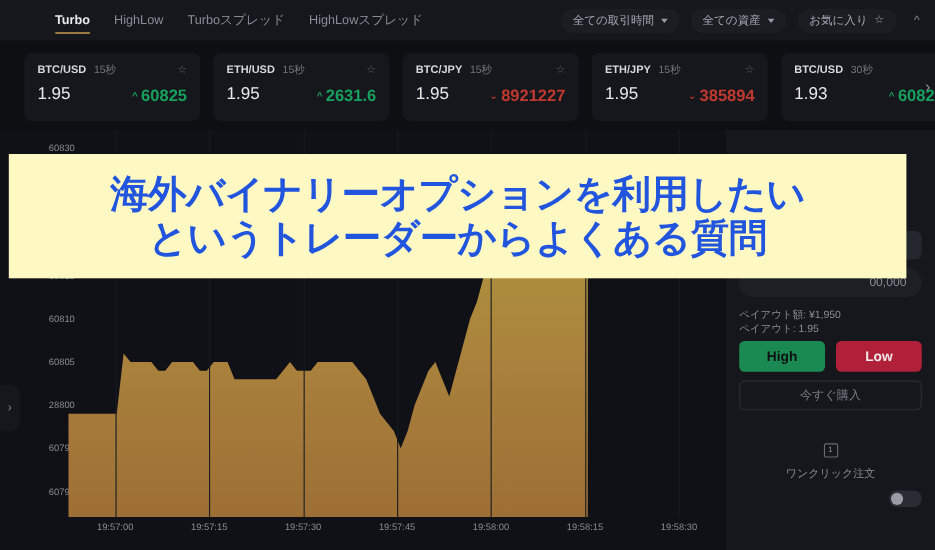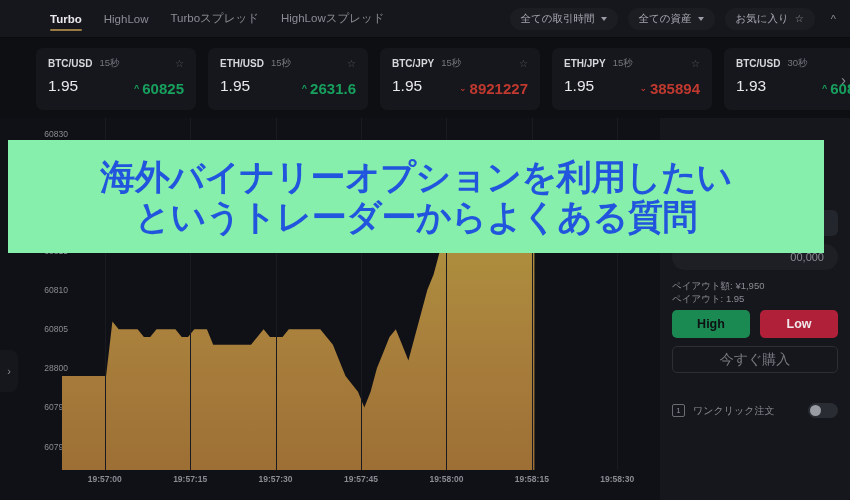--- a/index.html
+++ b/index.html
@@ -40,7 +40,7 @@
   
   .cards-row{
     position:absolute; top:46px; left:0; right:0; height:66px;
-    display:flex; align-items:center; gap:12px; padding-left:36px;
+    display:flex; align-items:center; gap:12px; padding-left:22px;
   }
   .card{
     width:160px; height:62px; background:#16171c; border-radius:7px;

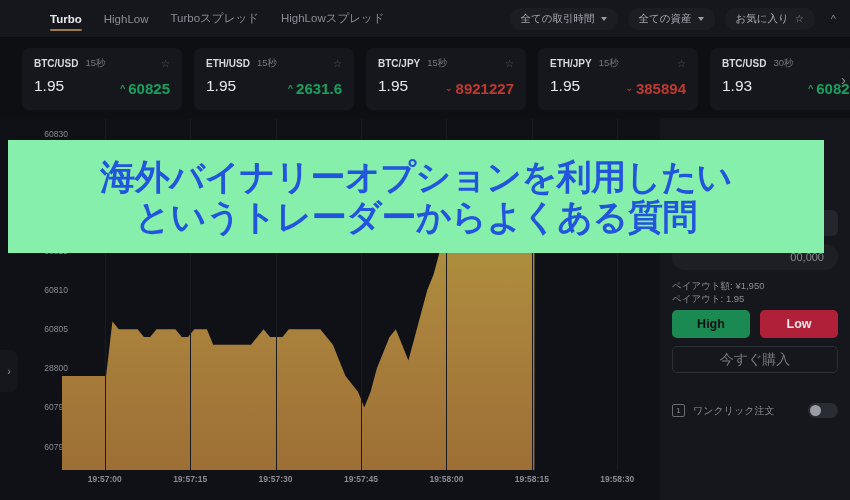--- a/index.html
+++ b/index.html
@@ -143,7 +143,7 @@
   
   .banner{
     position:absolute; left:8px; top:140px; width:816px; height:113px;
-    background:#86efac; display:flex; flex-direction:column; align-items:center;
+    background:#fef9c3; display:flex; flex-direction:column; align-items:center;
     justify-content:center; z-index:50;
   }
   .banner-line{

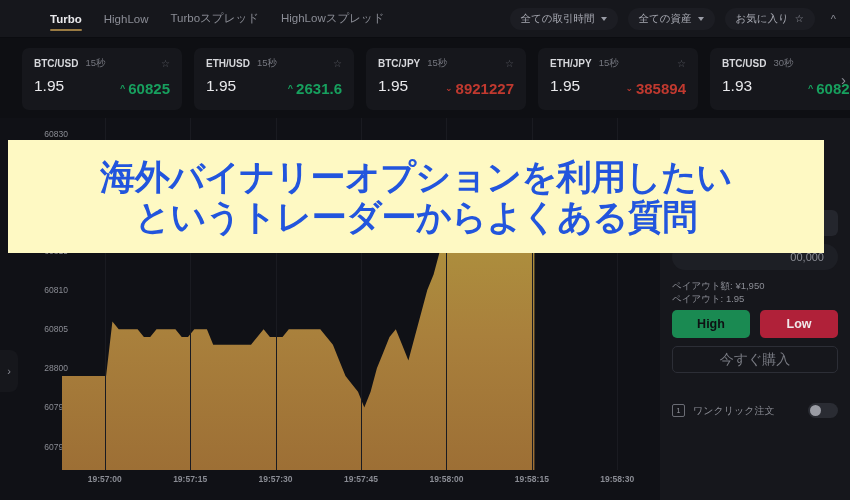--- a/index.html
+++ b/index.html
@@ -120,7 +120,7 @@
   .buy-btn{
     position:absolute; left:12px; right:12px; top:228px; height:27px;
     border:1px solid #2c2e36; border-radius:5px; display:flex; align-items:center;
-    justify-content:center; font-size:14px; color:#7a7c84; cursor:pointer;
+    justify-content:center; font-size:11px; color:#7a7c84; cursor:pointer;
   }
   .oneclick{
     position:absolute; left:12px; right:12px; top:285px;

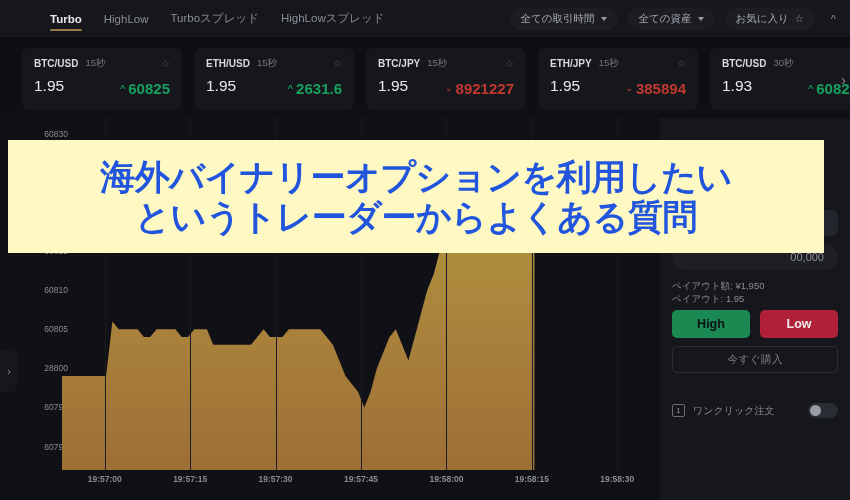--- a/index.html
+++ b/index.html
@@ -124,7 +124,7 @@
   }
   .oneclick{
     position:absolute; left:12px; right:12px; top:285px;
-    display:flex; align-items:center; gap:8px;
+    display:flex; align-items:center; gap:8px;flex-direction:column;
   }
   .oc-icon{
     width:13px; height:13px; border:1px solid #6a6c74; border-radius:2px;

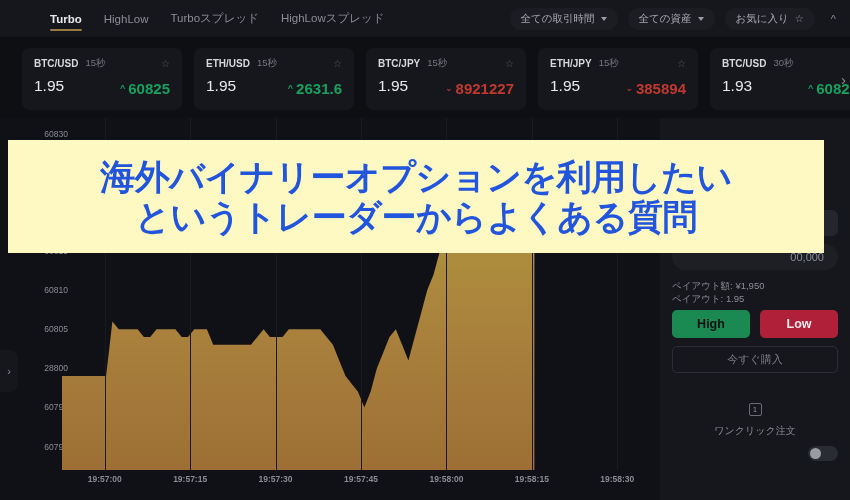--- a/index.html
+++ b/index.html
@@ -89,7 +89,7 @@
     background:#fff; top:-3px;
   }
   .xlabels{ position:absolute; left:62px; right:0; bottom:6px; height:20px; }
-  .xlab{ position:absolute; font-size:8.5px; color:#8a8c94; transform:translateX(-50%); white-space:nowrap;font-weight:bold; }
+  .xlab{ position:absolute; font-size:8.5px; color:#8a8c94; transform:translateX(-50%); white-space:nowrap; }
 
   
   .rpanel{

